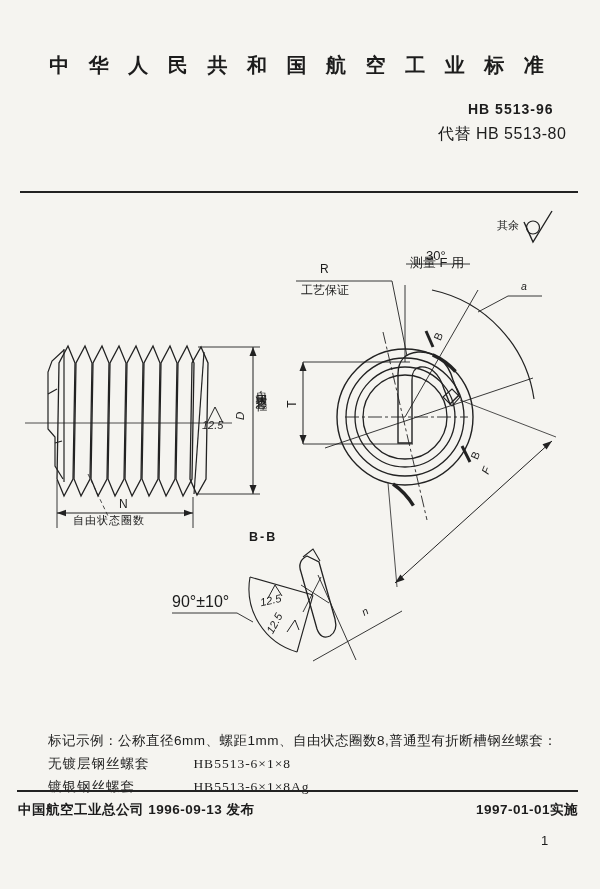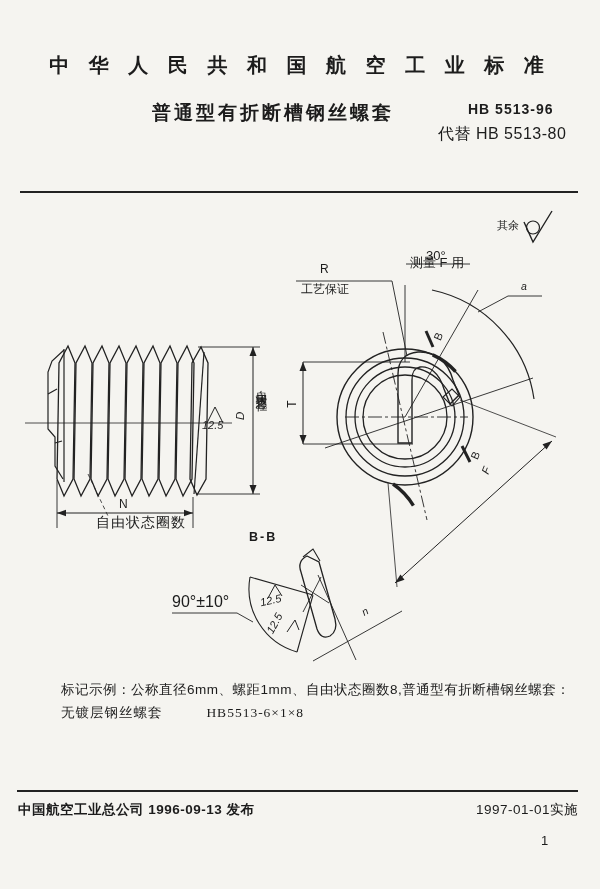--- a/index.html
+++ b/index.html
@@ -54,7 +54,6 @@
 <div class="page">
 
   <div class="abs doc-title">中 华 人 民 共 和 国 航 空 工 业 标 准</div>
-  <div class="abs doc-subtitle">普通型有折断槽钢丝螺套</div>
   <div class="abs std-no">HB 5513-96</div>
   <div class="abs supersede">代替 HB 5513-80</div>
   <div class="rule rule-top"></div>

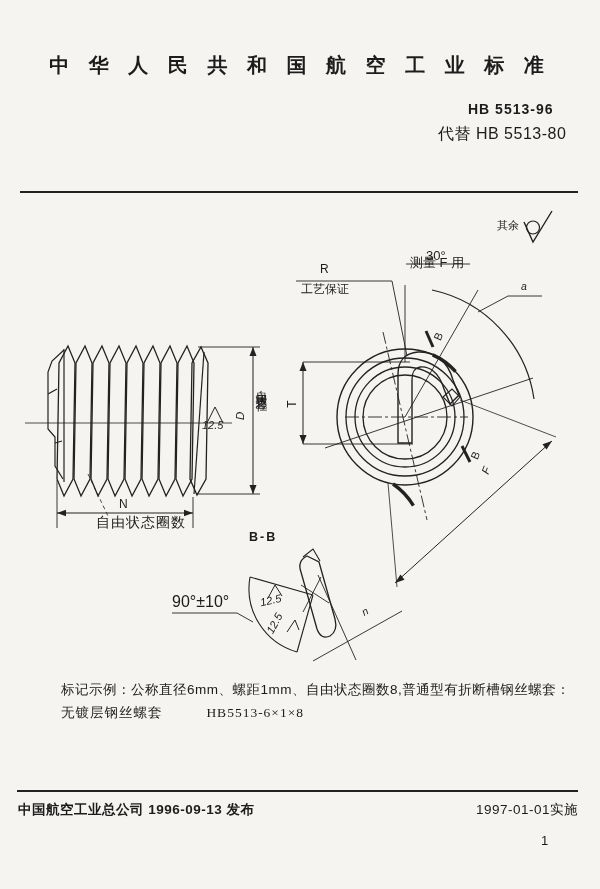--- a/index.html
+++ b/index.html
@@ -19,7 +19,7 @@
   .lbl{position:absolute;font-size:13px;line-height:1;white-space:nowrap;}
   .lbl-rest{top:220px;left:489px;font-size:11px;margin-left:8px;}
   .lbl-r{top:263px;left:320px;font-size:12px;}
-  .lbl-rnote{top:284px;left:301px;font-size:12px;font-family:Liberation Mono, monospace;}
+  .lbl-rnote{top:284px;left:301px;font-size:12px;}
   .lbl-30{top:249px;left:426px;}
   .lbl-measure{top:256px;left:410px;}
   .lbl-a{top:281px;left:521px;font-size:10.5px;font-style:italic;}

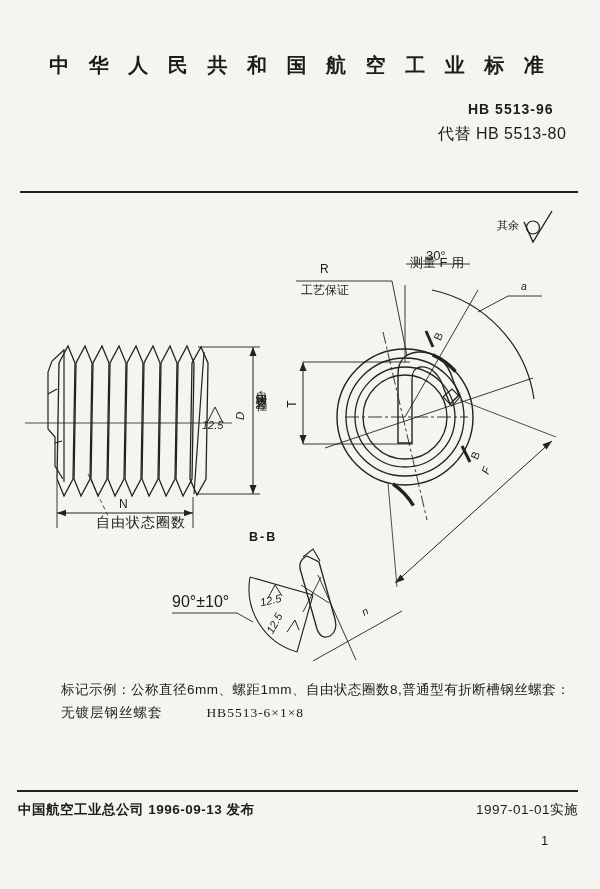--- a/index.html
+++ b/index.html
@@ -30,7 +30,7 @@
   .lbl-d{top:410px;left:237px;transform:rotate(-90deg);font-size:11.5px;font-style:italic;}
   .lbl-dia-note{top:381px;left:255px;writing-mode:vertical-rl;font-size:11.5px;letter-spacing:2px;}
   .lbl-N{top:498px;left:119px;font-size:12px;}
-  .lbl-coils{top:515px;left:96px;font-size:14px;letter-spacing:1px;}
+  .lbl-coils{top:515px;left:73px;font-size:11px;letter-spacing:1px;}
   .lbl-rough-side{top:420px;left:202px;font-size:11px;font-style:italic;}
   .lbl-section{top:531px;left:249px;font-size:12.5px;letter-spacing:2px;font-weight:bold;}
   .lbl-90{top:594px;left:172px;font-size:16px;}

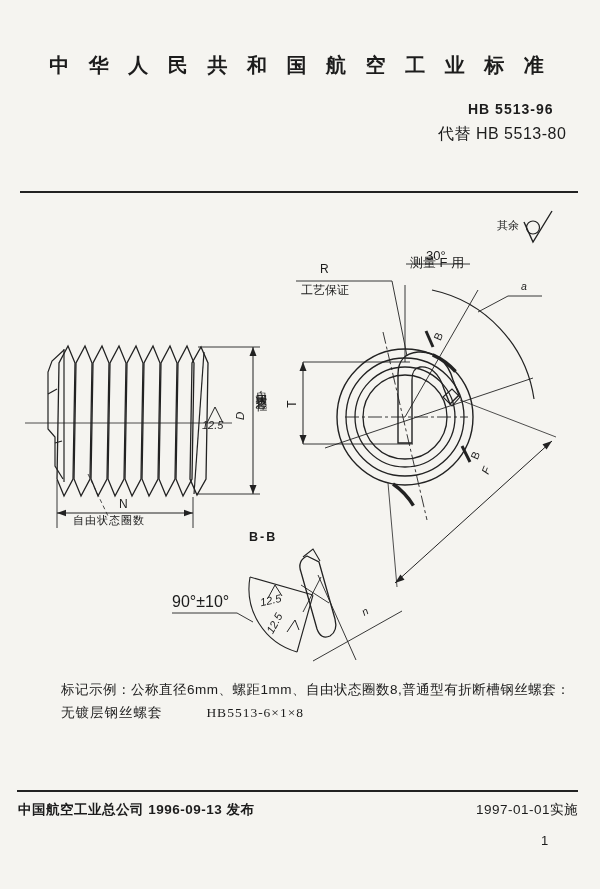--- a/index.html
+++ b/index.html
@@ -37,7 +37,7 @@
   .lbl-rough1{top:595px;left:260px;transform:rotate(-12deg);font-size:11px;font-style:italic;}
   .lbl-rough2{top:618px;left:264px;transform:rotate(-62deg);font-size:11px;font-style:italic;}
   .lbl-n{top:606px;left:362px;transform:rotate(-30deg);font-size:10.5px;font-style:italic;}
-  .marking{position:absolute;top:683px;left:48px;font-size:13.5px;line-height:1;margin-left:13px;}
+  .marking{position:absolute;top:734px;left:48px;font-size:13.5px;line-height:1;}
   .marking .example{margin-bottom:9px;letter-spacing:.5px;}
   .marking .row{margin-top:9px;height:14px;font-family:Liberation Serif, serif;}
   .marking .row .name{display:inline-block;width:142px;letter-spacing:1px;}

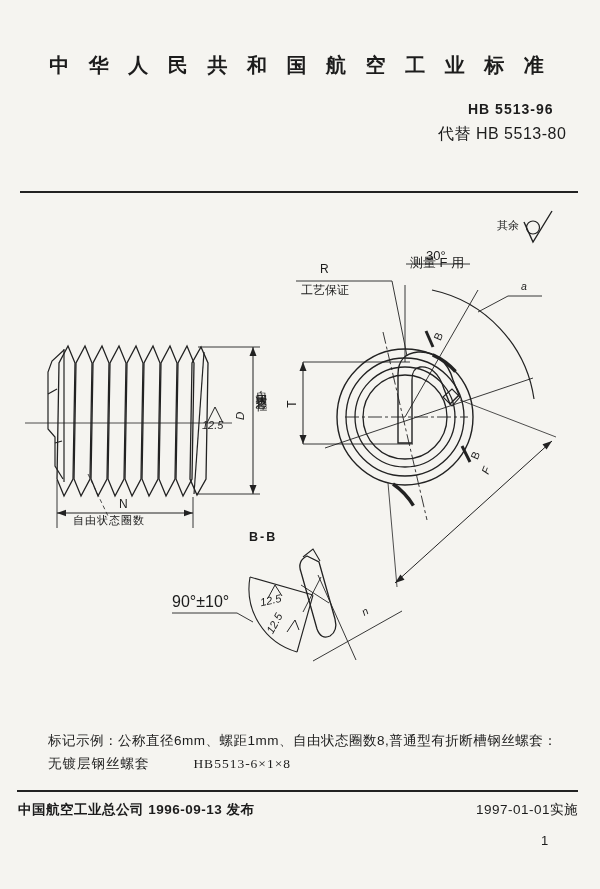--- a/index.html
+++ b/index.html
@@ -195,6 +195,10 @@
       <span class="name">无镀层钢丝螺套</span>
       <span class="desig">HB5513-6×1×8</span>
     </div>
+    <div class="row">
+      <span class="name">镀银钢丝螺套</span>
+      <span class="desig">HB5513-6×1×8Ag</span>
+    </div>
   </div>
 
   <div class="rule rule-bottom"></div>

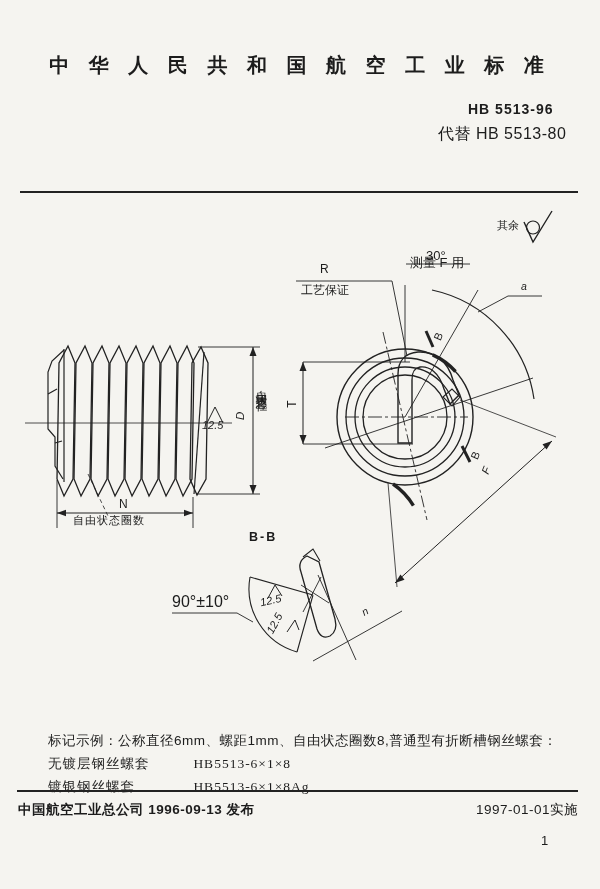--- a/index.html
+++ b/index.html
@@ -43,7 +43,7 @@
   .marking .row .name{display:inline-block;width:142px;letter-spacing:1px;}
   .marking .row .desig{display:inline-block;letter-spacing:1px;}
   .footer-left{top:801px;left:18px;font-size:13.5px;font-weight:700;letter-spacing:.5px;text-align:center;}
-  .footer-right{top:801px;right:22px;font-size:13.5px;font-weight:400;letter-spacing:.5px;}
+  .footer-right{top:801px;right:22px;font-size:13.5px;font-weight:700;letter-spacing:.5px;}
   .page-no{top:833px;left:541px;font-size:13px;}
   svg{position:absolute;top:0;left:0;}
   .ink{stroke:#222;fill:none;}

